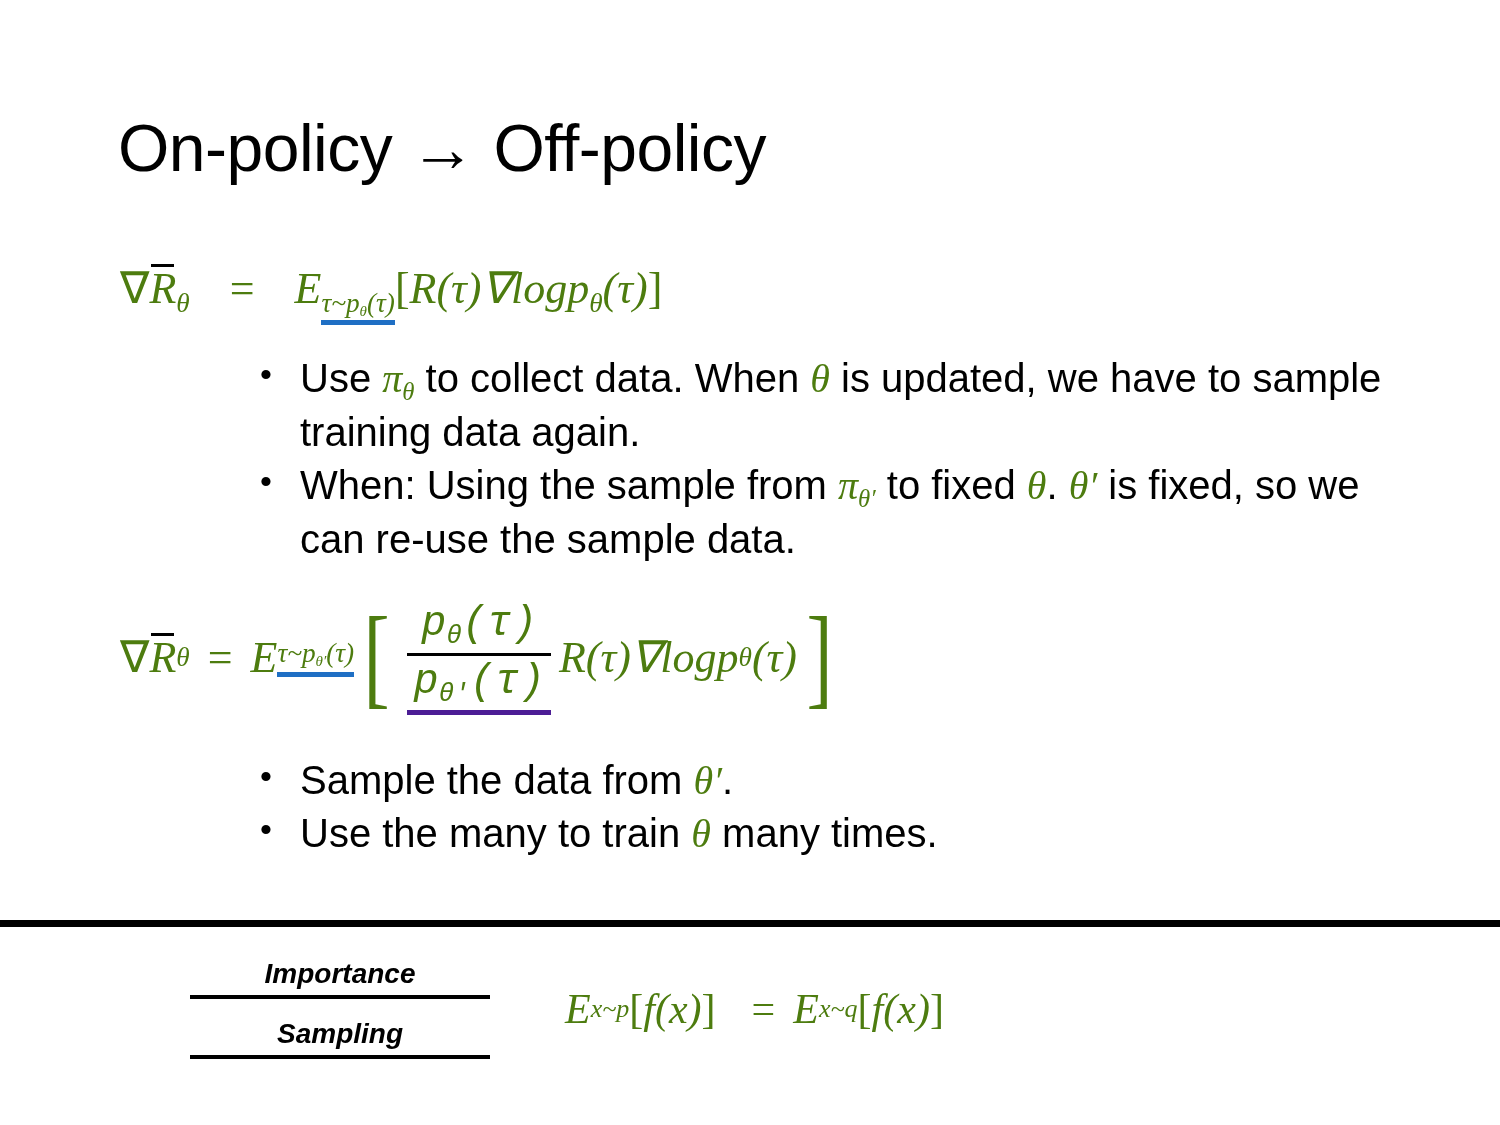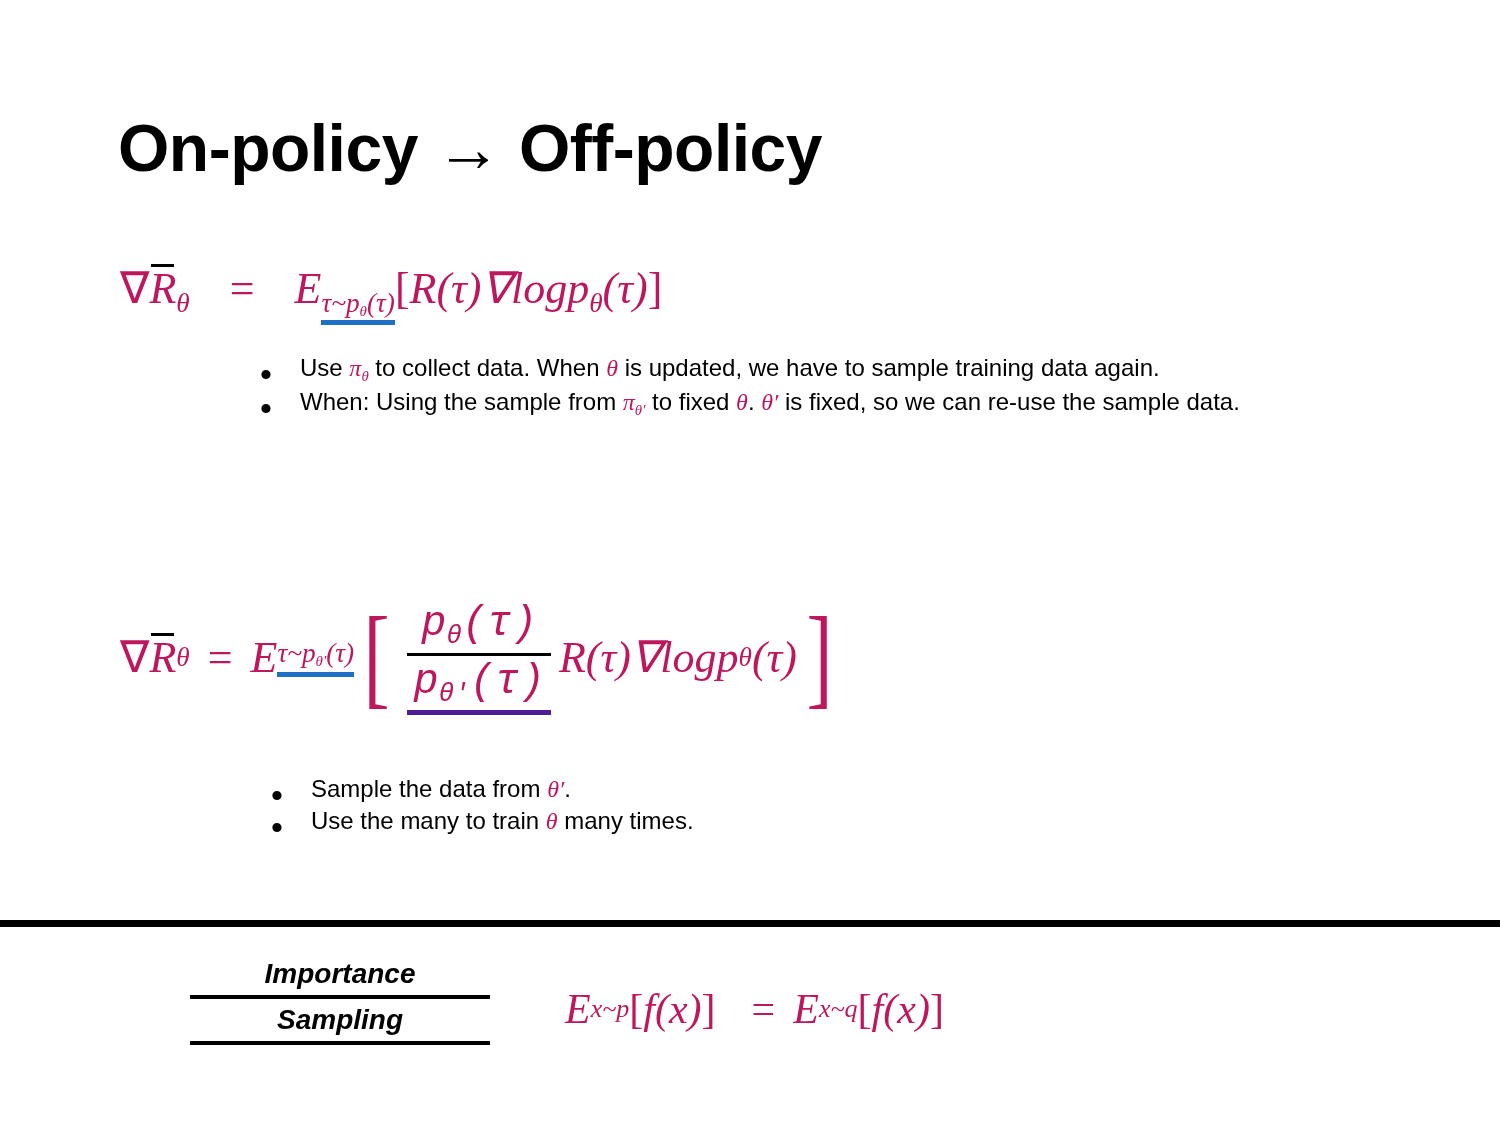--- a/index.html
+++ b/index.html
@@ -27,7 +27,7 @@
     left: 118px;
     top: 112px;
     font-size: 66px;
-    font-weight: 700;
+    font-weight: 400;
     line-height: 1.1;
     letter-spacing: -0.5px;
     white-space: nowrap;

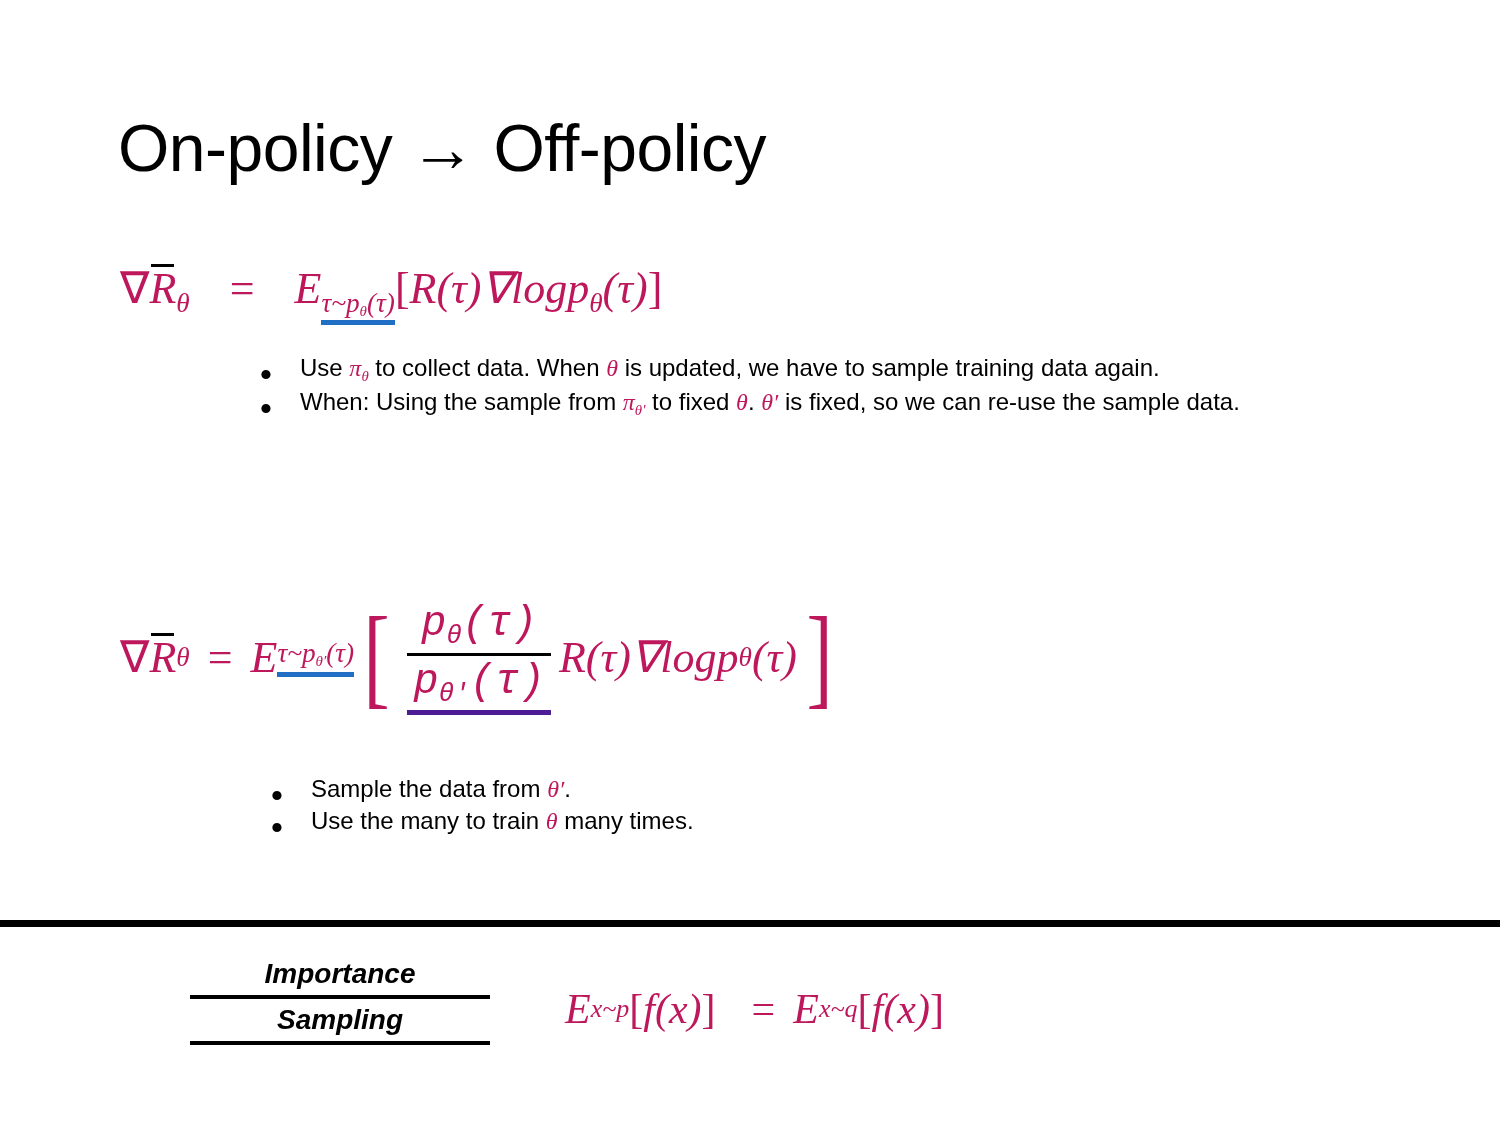--- a/index.html
+++ b/index.html
@@ -37,7 +37,7 @@
   .math {
     font-family: "Liberation Serif", serif;
     font-style: italic;
-    color: #be185d;
+    color: #4d7c0f;
   }
   .up { font-style: normal; }
   .sub {

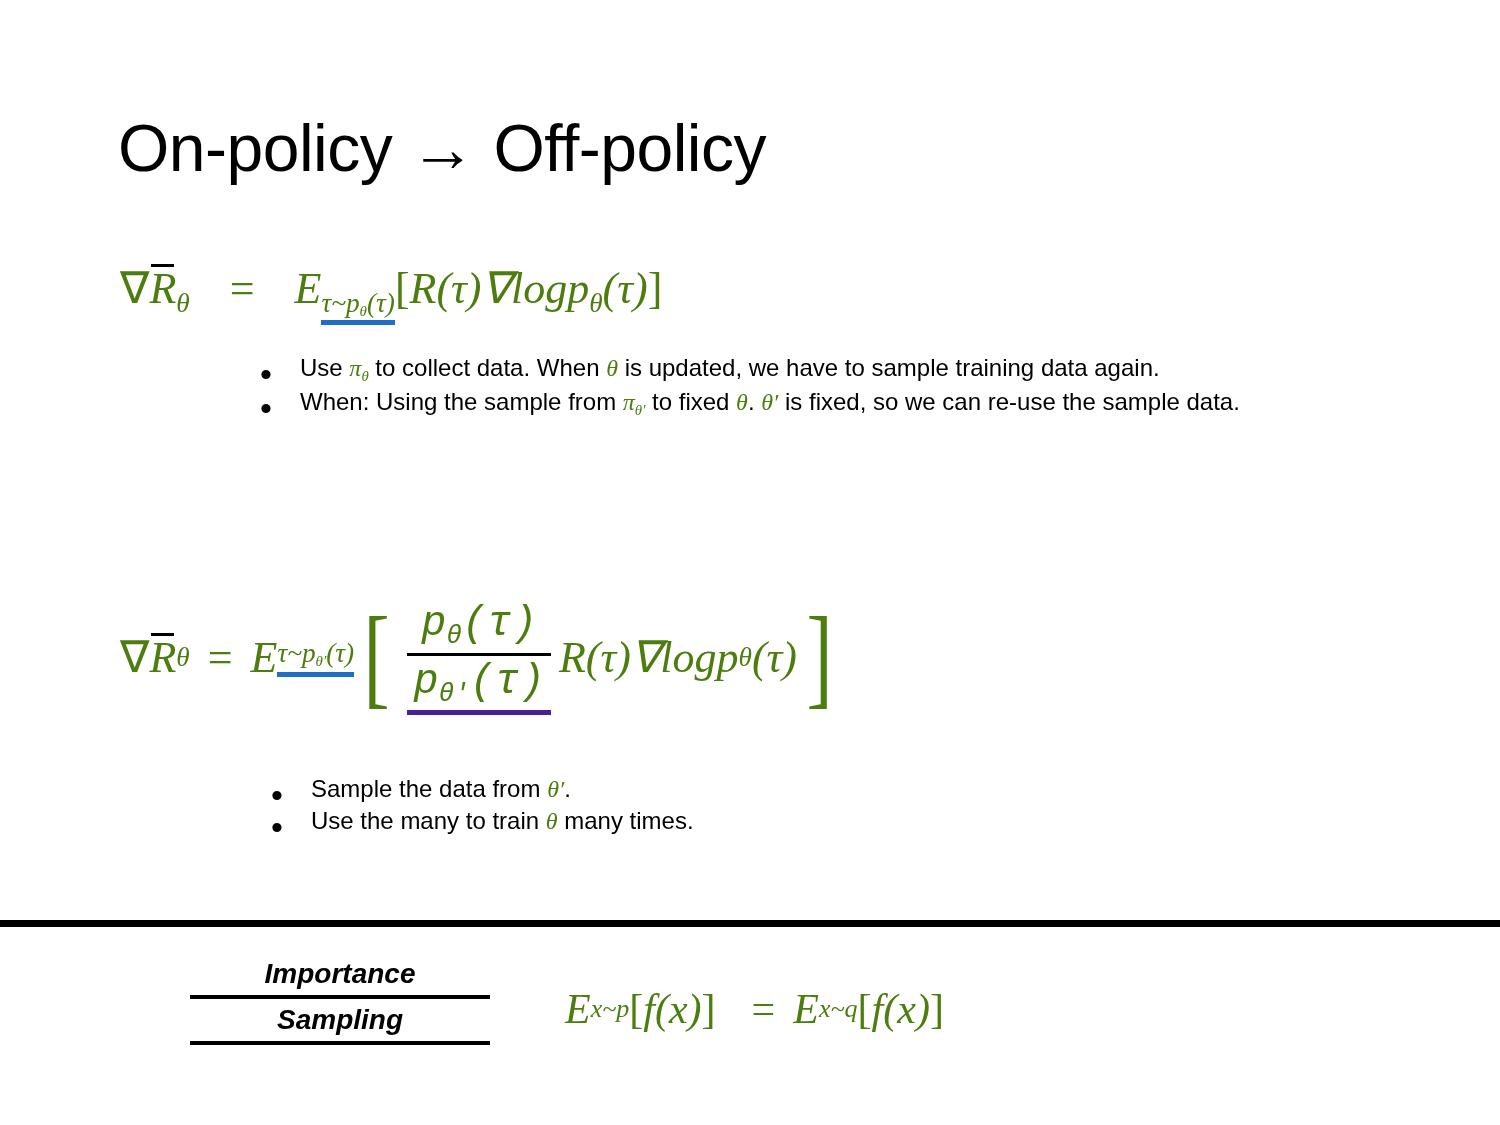--- a/index.html
+++ b/index.html
@@ -79,7 +79,7 @@
   
   .bullets {
     position: absolute;
-    font-size: 24px;
+    font-size: 40px;
     line-height: 1.26;
   }
   .bullets li {

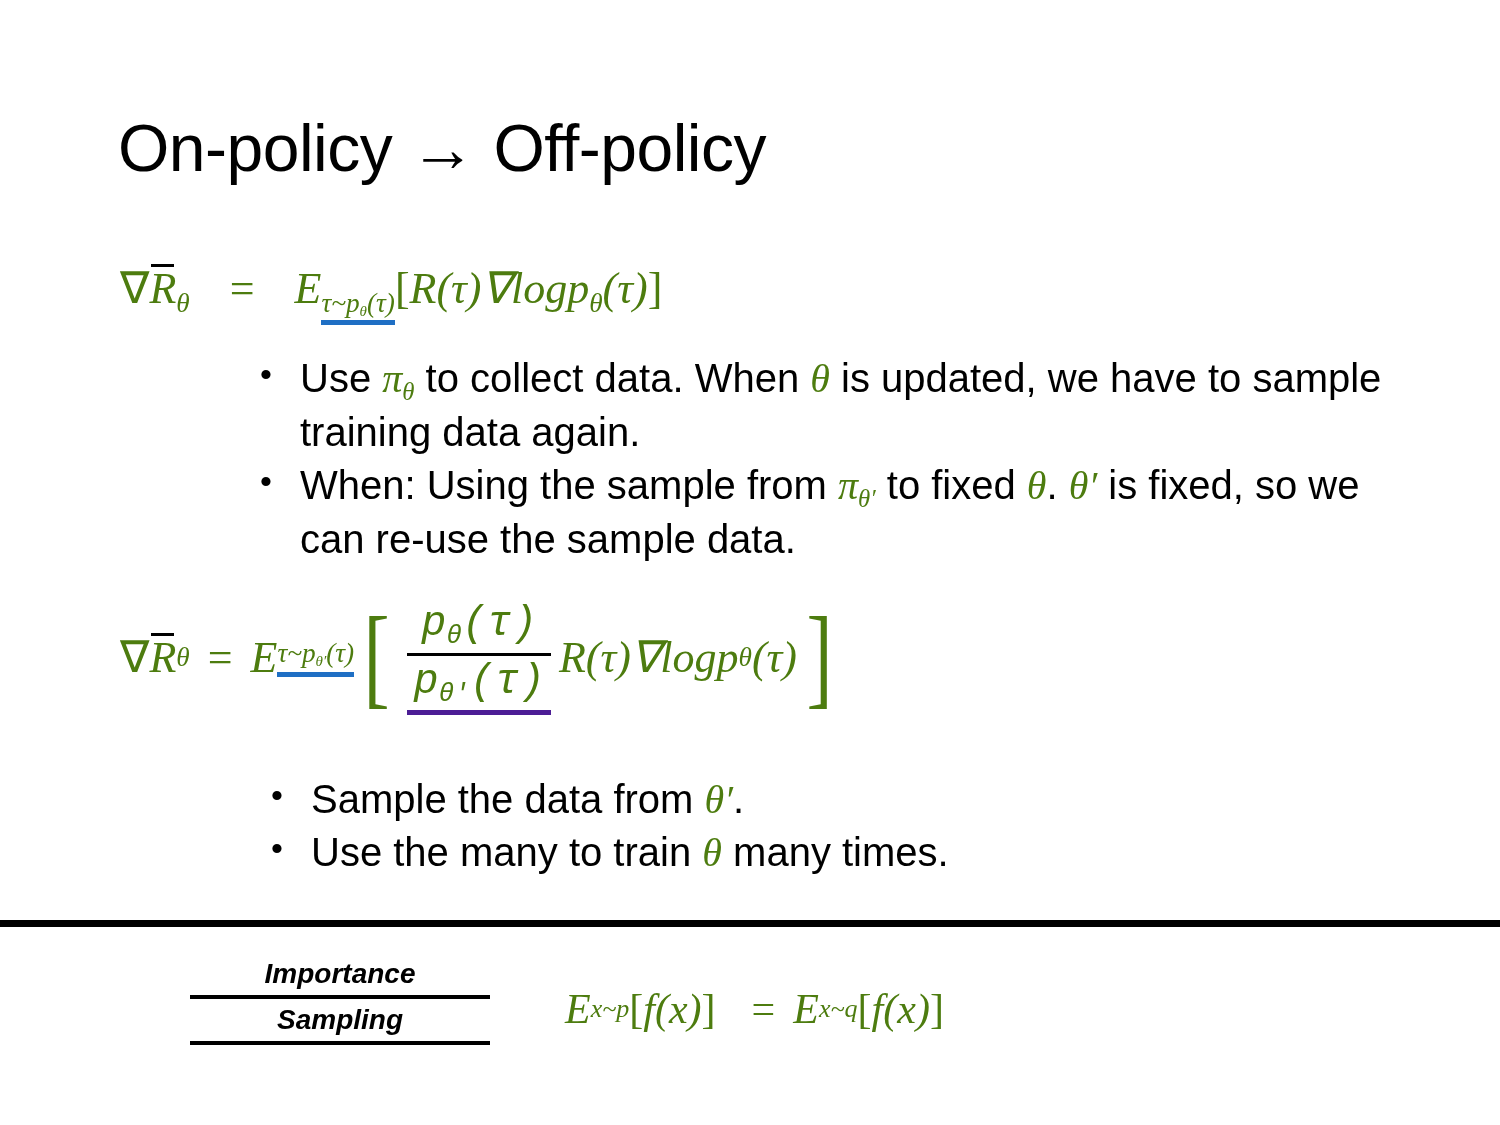--- a/index.html
+++ b/index.html
@@ -99,7 +99,7 @@
     font-size: 34px;
   }
   .b1 { left: 300px; top: 353px; width: 1120px; }
-  .b2 { left: 300px; top: 774px; width: 1120px; margin-left: 11px; }
+  .b2 { left: 300px; top: 755px; width: 1120px; }
 
   
   .eq2 {

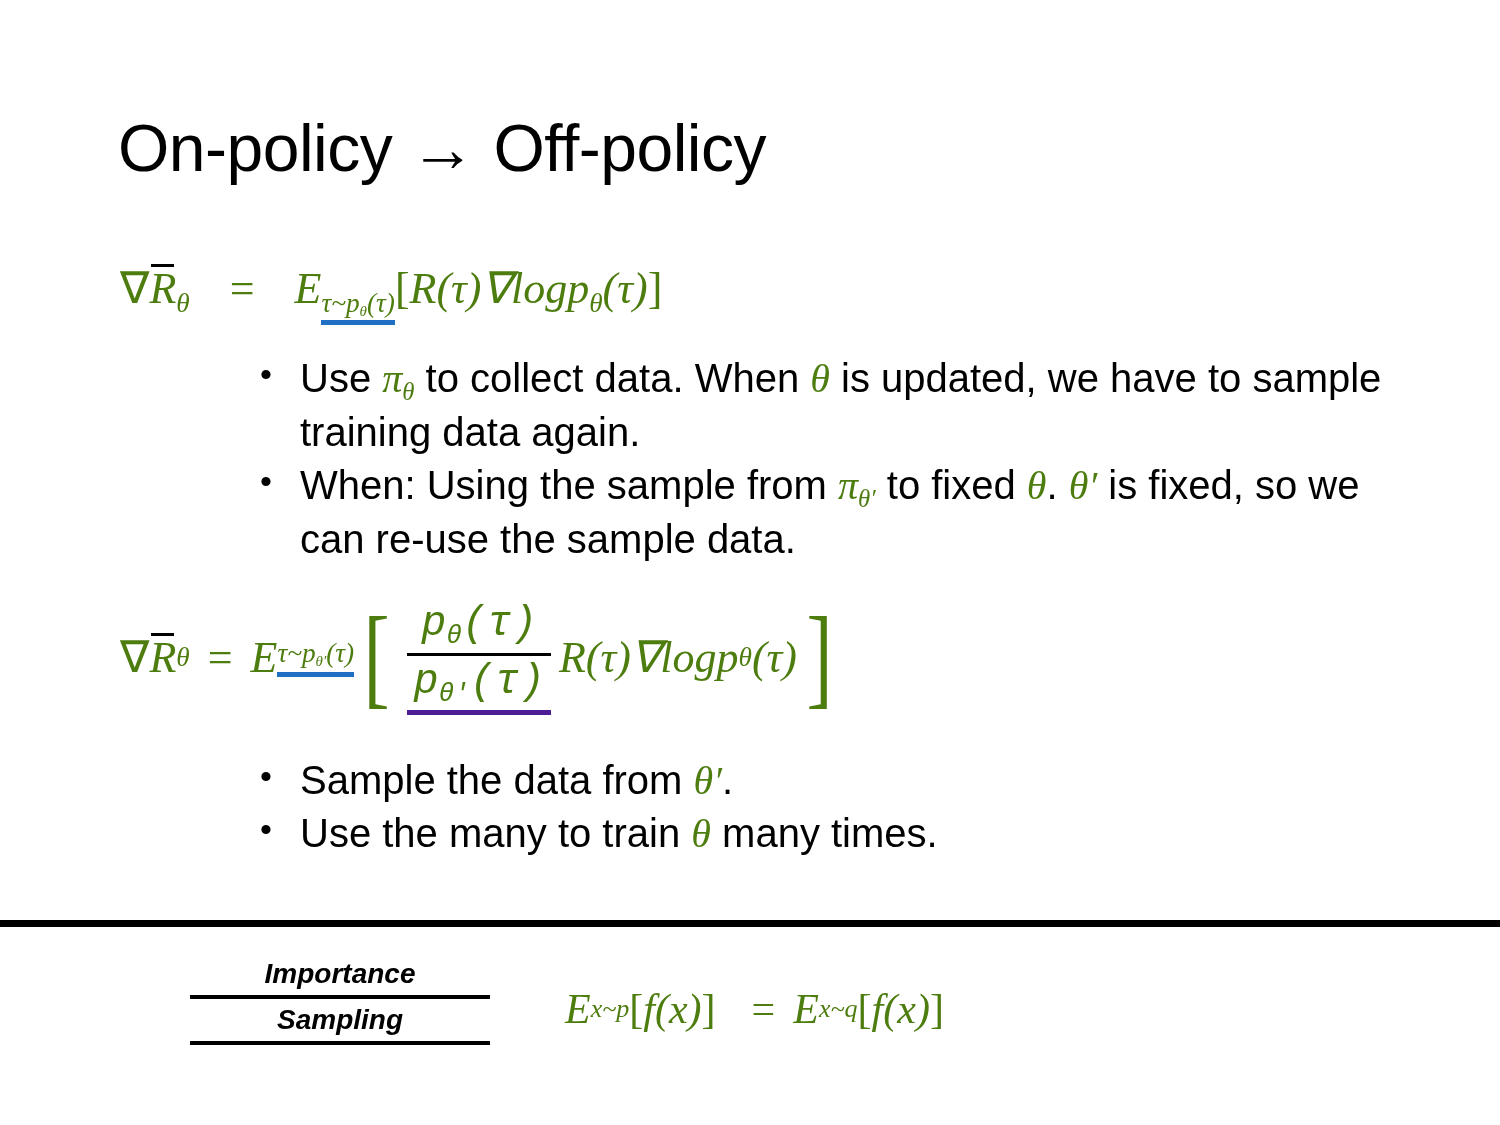--- a/index.html
+++ b/index.html
@@ -173,7 +173,7 @@
     display: block;
     border-bottom: 4px solid #000;
     padding-bottom: 2px;
-    margin-top: 2px;
+    margin-top: 16px;
   }
   .eq3 {
     position: absolute;

